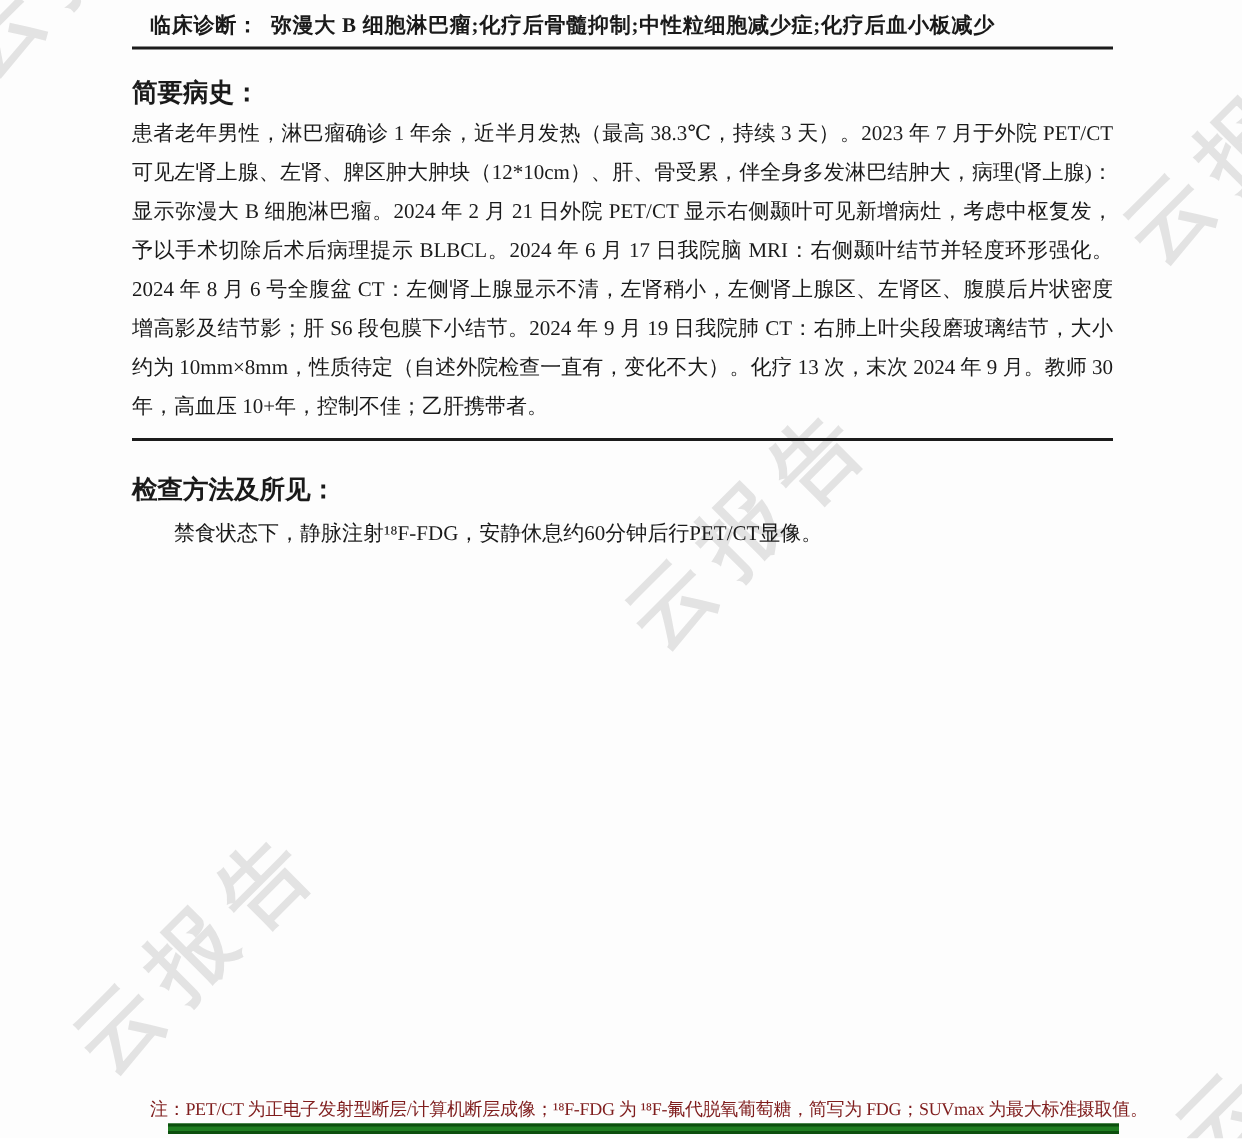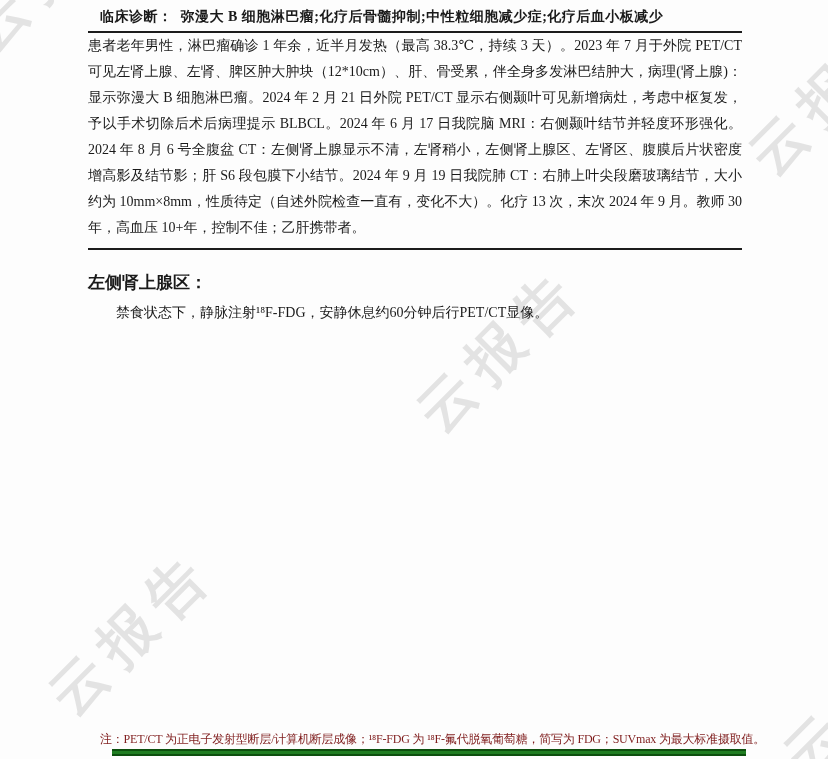--- a/index.html
+++ b/index.html
@@ -109,6 +109,7 @@
     </div>
     <div class="rule rule-1"></div>
 
+    <div class="section-heading">简要病史：</div>
     <p class="body-text">患者老年男性，淋巴瘤确诊 1 年余，近半月发热（最高 38.3℃，持续 3 天）。2023 年 7 月于外院 PET/CT 可见左肾上腺、左肾、脾区肿大肿块（12*10cm）、肝、骨受累，伴全身多发淋巴结肿大，病理(肾上腺)：显示弥漫大 B 细胞淋巴瘤。2024 年 2 月 21 日外院 PET/CT 显示右侧颞叶可见新增病灶，考虑中枢复发，予以手术切除后术后病理提示 BLBCL。2024 年 6 月 17 日我院脑 MRI：右侧颞叶结节并轻度环形强化。2024 年 8 月 6 号全腹盆 CT：左侧肾上腺显示不清，左肾稍小，左侧肾上腺区、左肾区、腹膜后片状密度增高影及结节影；肝 S6 段包膜下小结节。2024 年 9 月 19 日我院肺 CT：右肺上叶尖段磨玻璃结节，大小约为 10mm×8mm，性质待定（自述外院检查一直有，变化不大）。化疗 13 次，末次 2024 年 9 月。教师 30 年，高血压 10+年，控制不佳；乙肝携带者。</p>
 
     <div class="rule rule-2"></div>

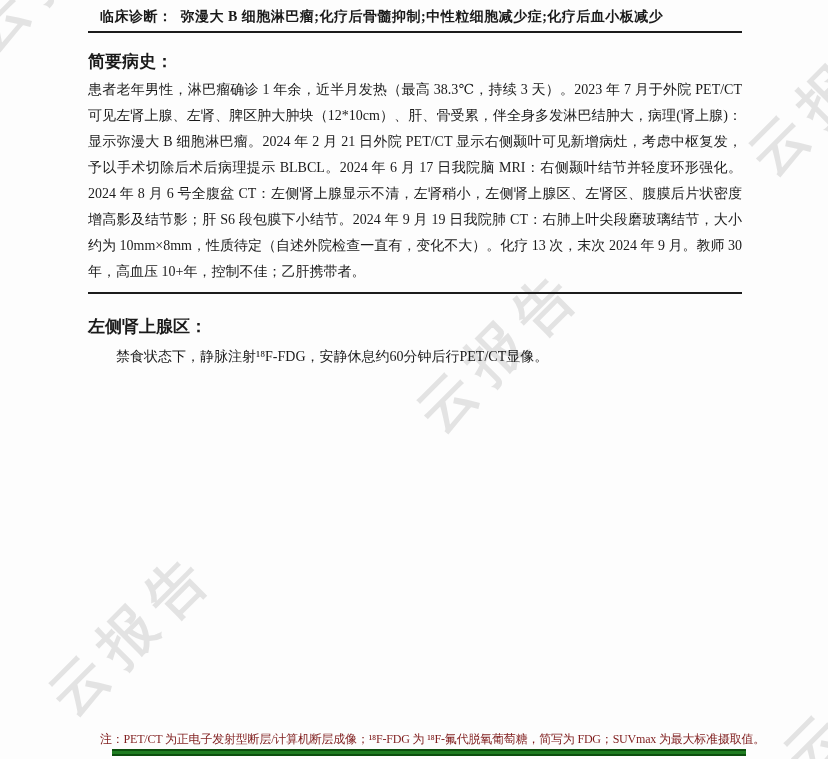--- a/index.html
+++ b/index.html
@@ -114,7 +114,7 @@
 
     <div class="rule rule-2"></div>
 
-    <div class="section-heading second">左侧肾上腺区：</div>
+    <div class="section-heading second">检查方法及所见：</div>
     <p class="body-text indented">禁食状态下，静脉注射¹⁸F-FDG，安静休息约60分钟后行PET/CT显像。</p>
 
   </div>

